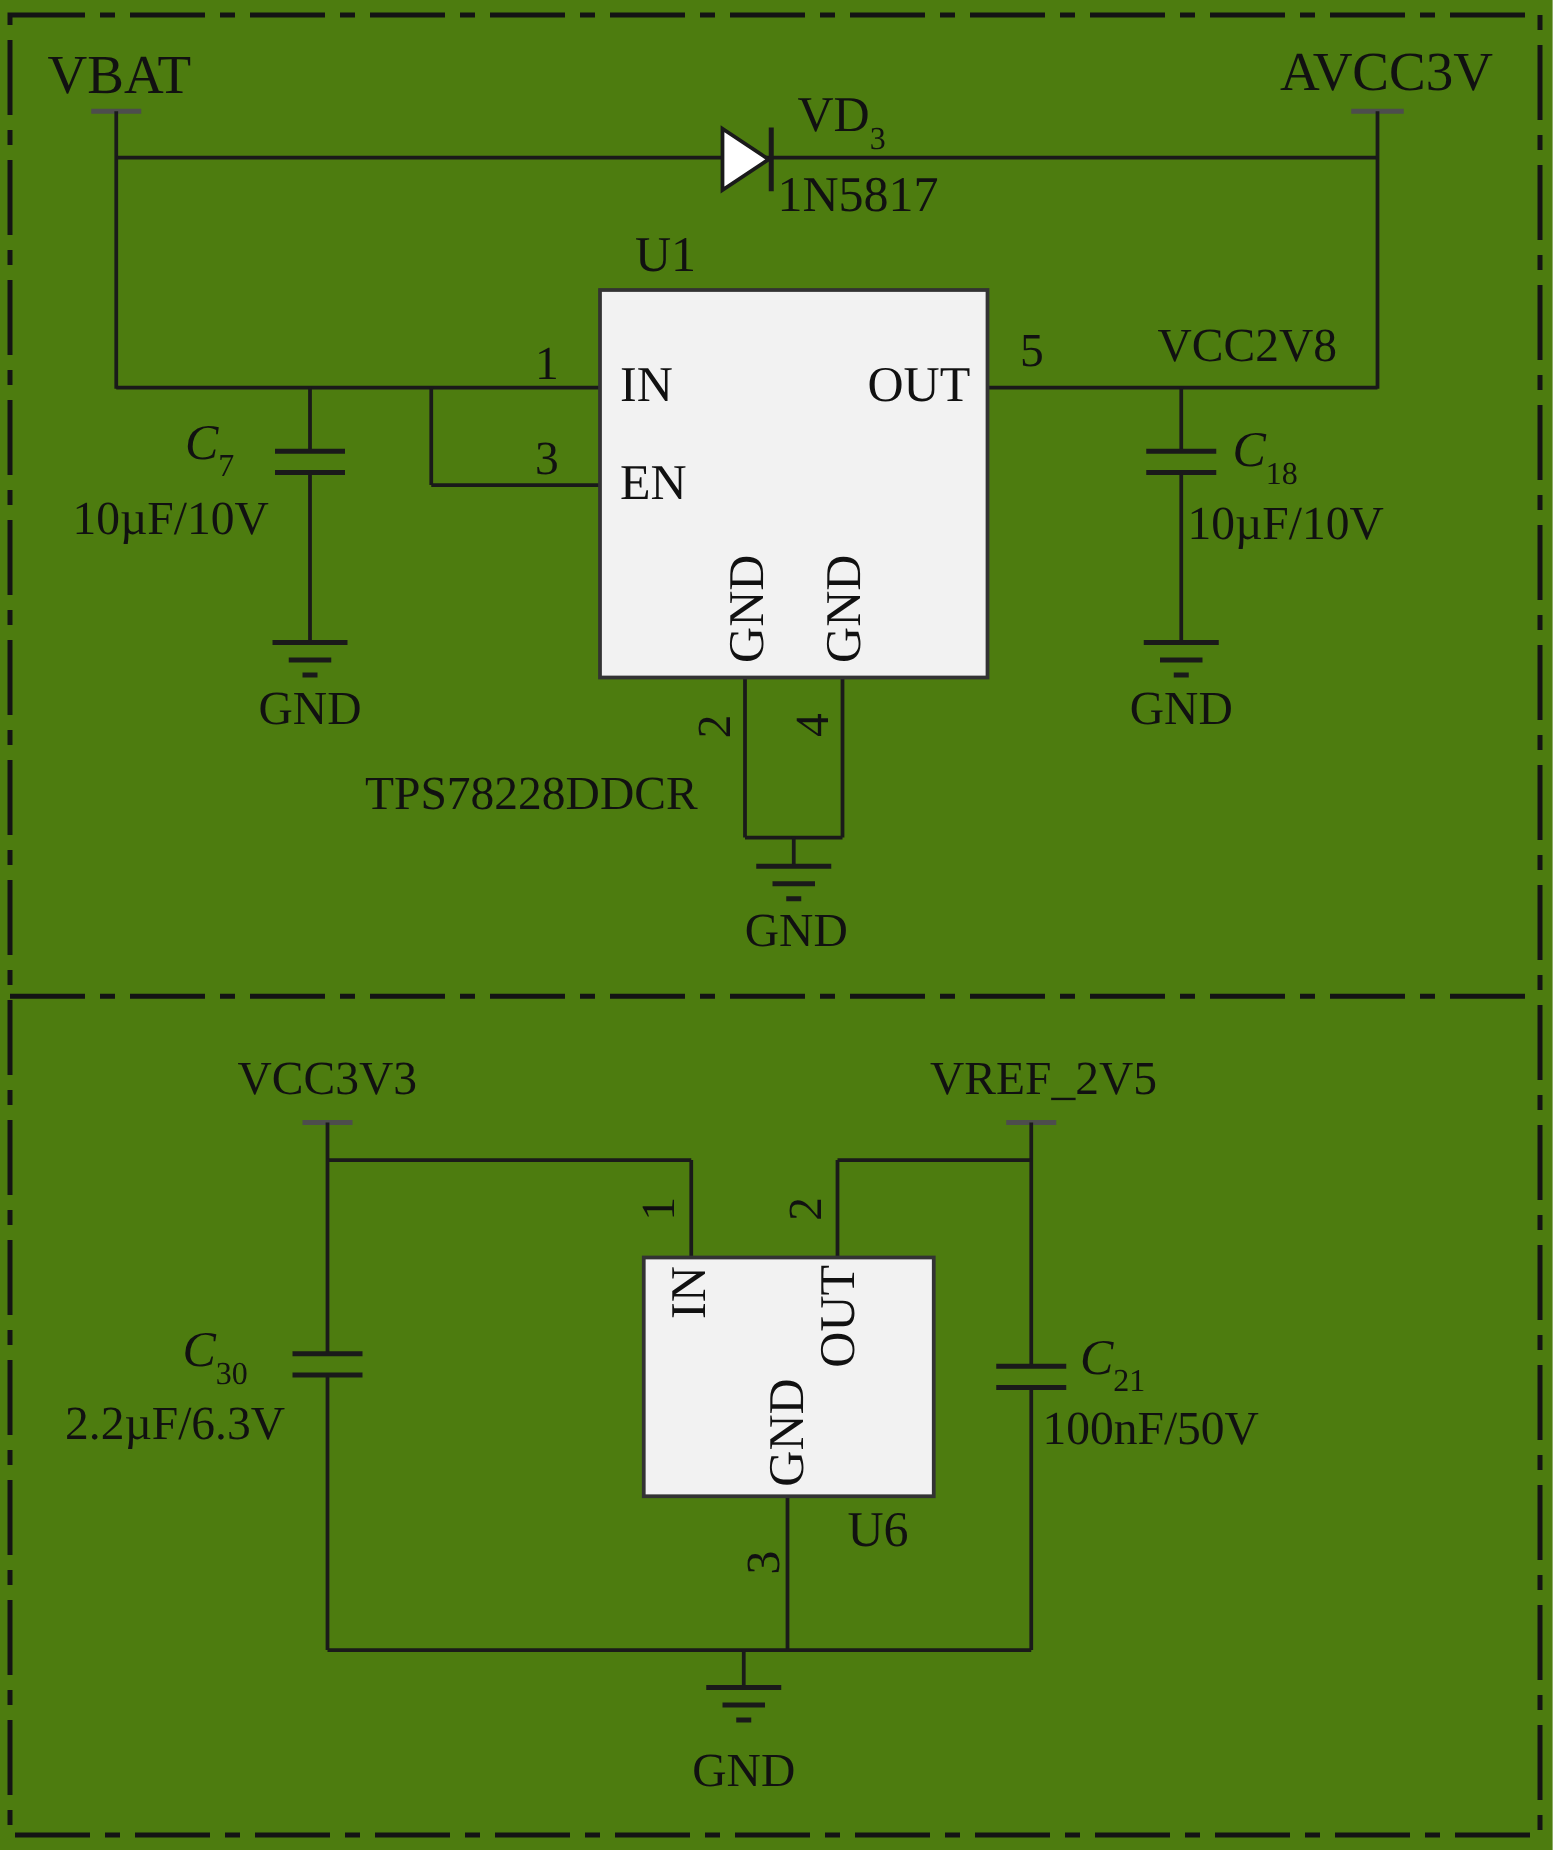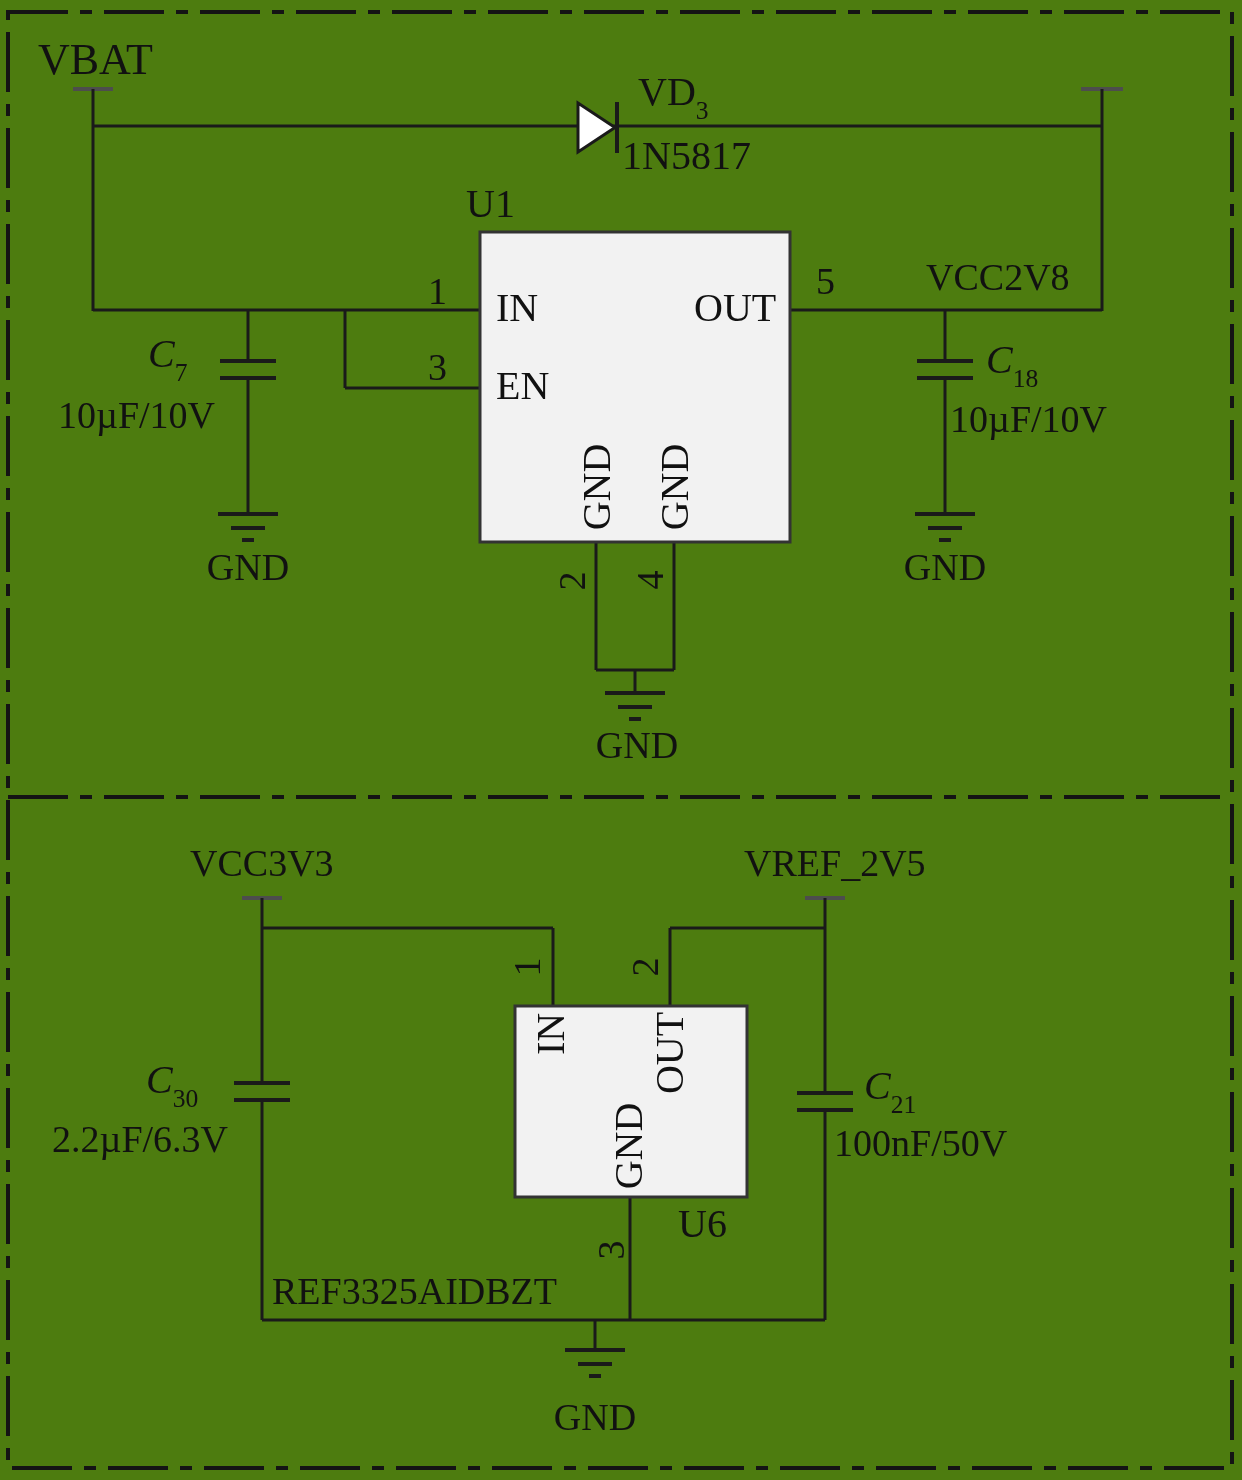--- a/index.html
+++ b/index.html
@@ -120,6 +120,7 @@
   </svg>
 
   <div class="lbl f44" style="left:38px;top:38px">VBAT</div>
+  <div class="lbl f44" style="left:1024px;top:36px">AVCC3V</div>
 
   <div class="lbl f40" style="left:638px;top:72px"><span>VD</span><sub>3</sub></div>
   <div class="lbl f40" style="left:622px;top:136px">1N5817</div>

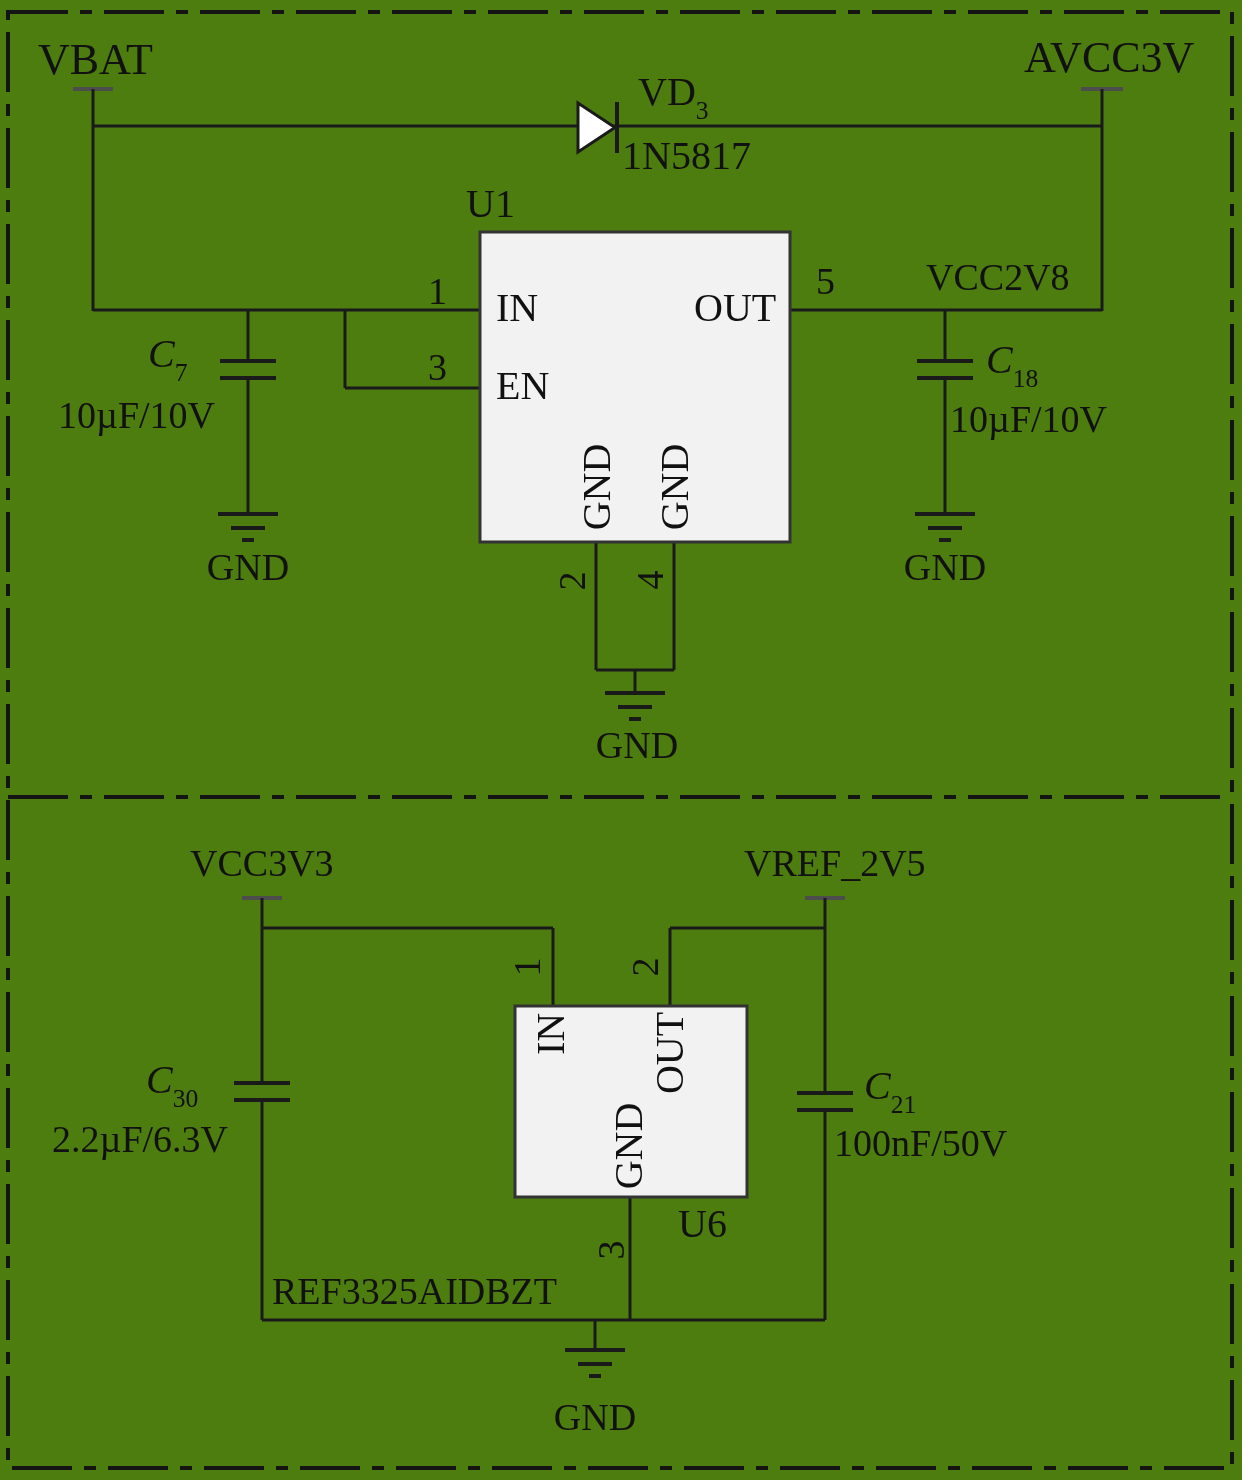--- a/index.html
+++ b/index.html
@@ -125,7 +125,7 @@
   <div class="lbl f40" style="left:638px;top:72px"><span>VD</span><sub>3</sub></div>
   <div class="lbl f40" style="left:622px;top:136px">1N5817</div>
 
-  <div class="lbl f40" style="left:466px;top:184px">U1</div>
+  <div class="lbl f40" style="left:508px;top:184px">U1</div>
 
   <div class="lbl f38" style="left:428px;top:272px">1</div>
   <div class="lbl f38" style="left:428px;top:348px">3</div>

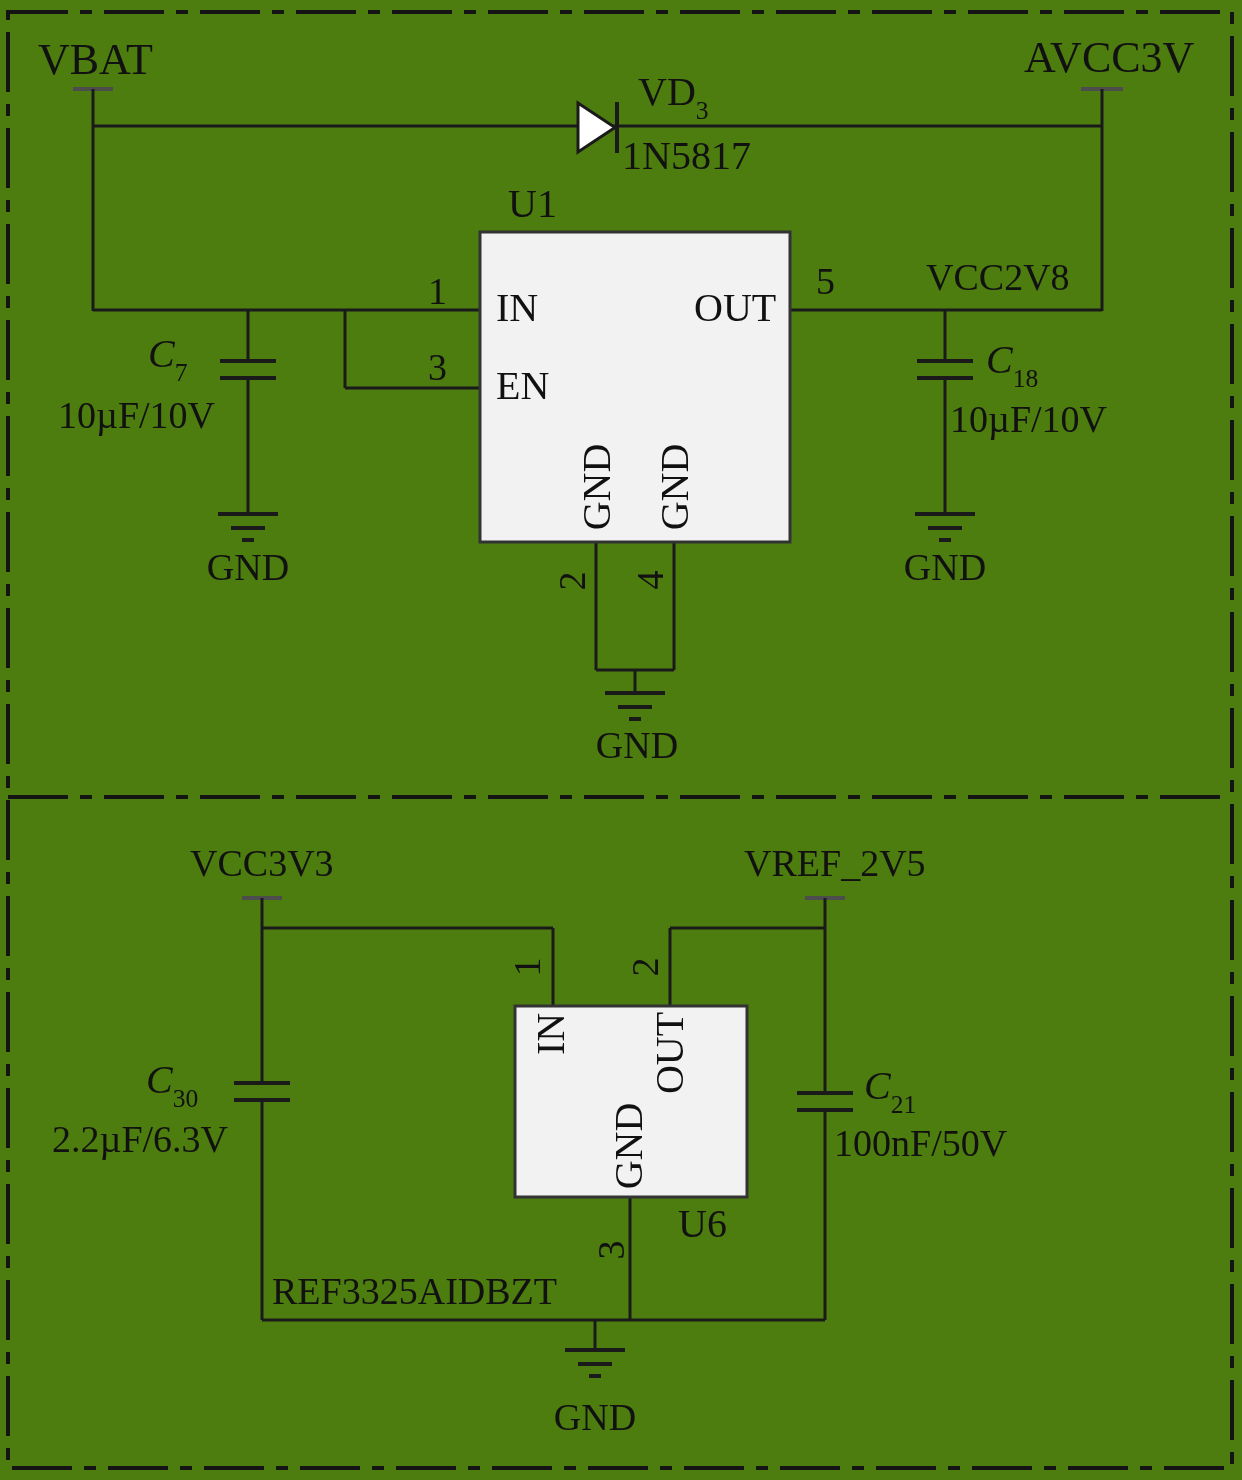--- a/index.html
+++ b/index.html
@@ -126,6 +126,7 @@
   <div class="lbl f40" style="left:622px;top:136px">1N5817</div>
 
   <div class="lbl f40" style="left:508px;top:184px">U1</div>
+  <div class="lbl f38" style="left:292px;top:616px">TPS78228DDCR</div>
 
   <div class="lbl f38" style="left:428px;top:272px">1</div>
   <div class="lbl f38" style="left:428px;top:348px">3</div>

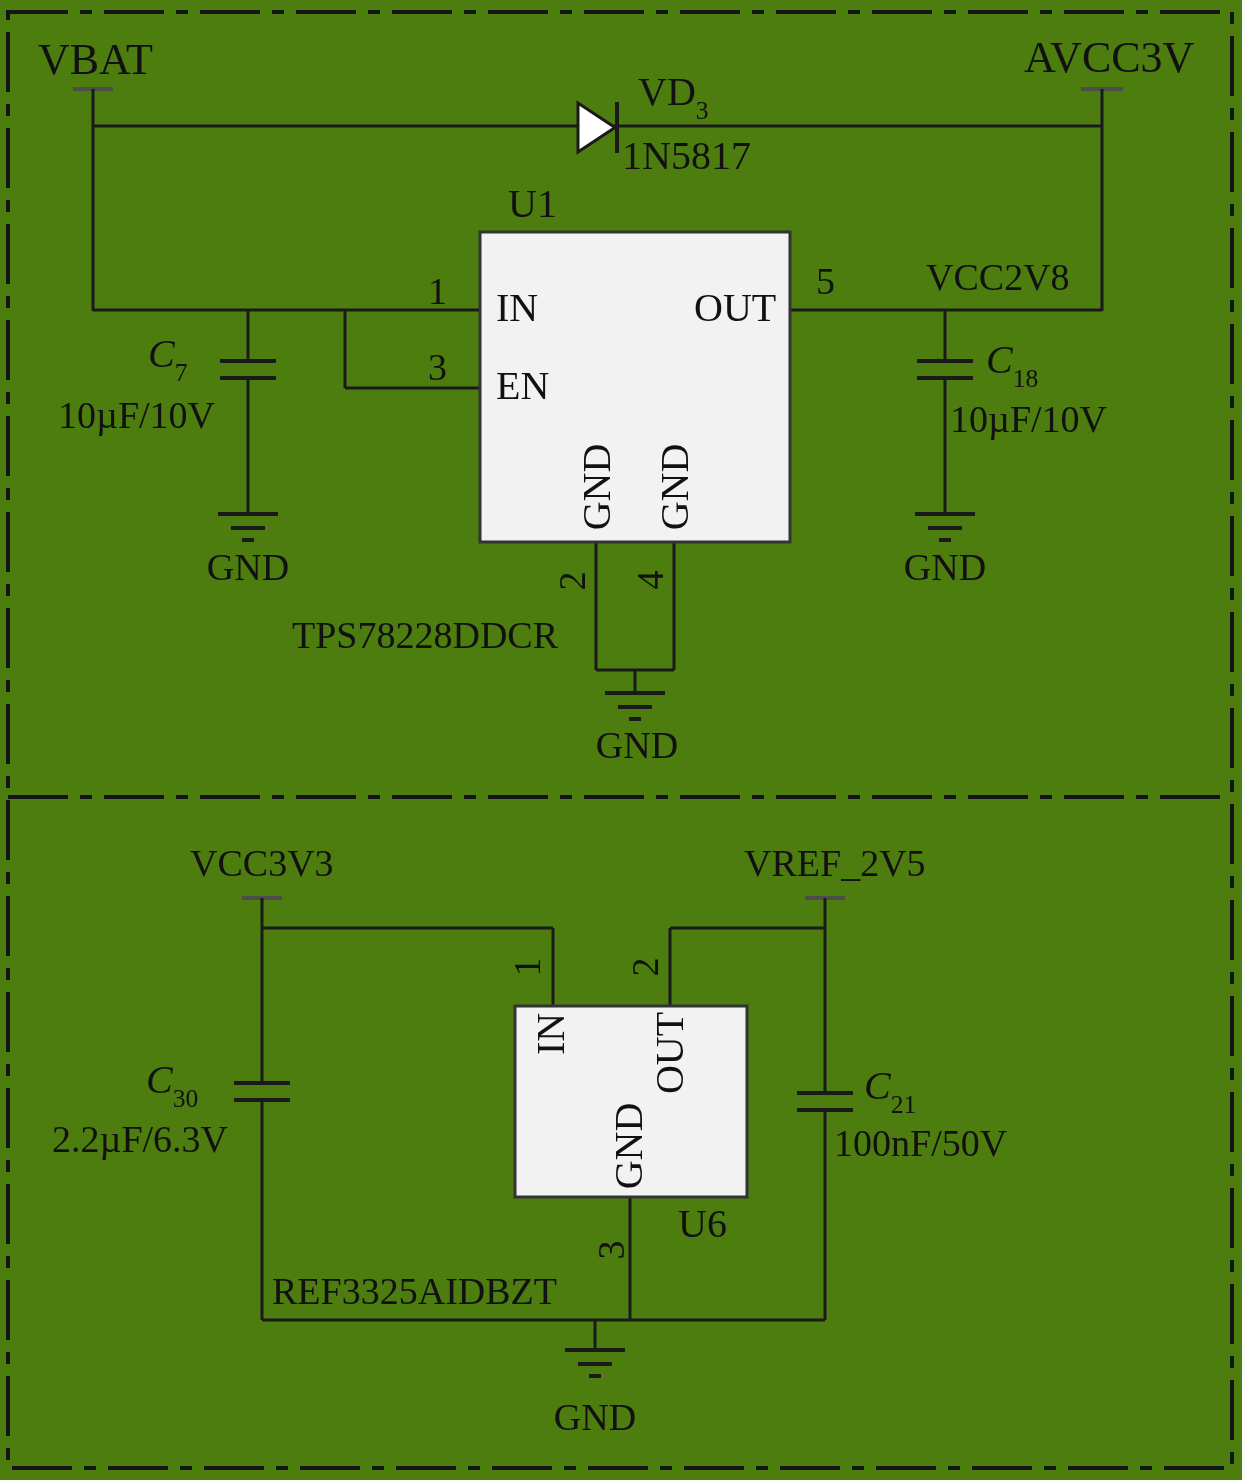--- a/index.html
+++ b/index.html
@@ -165,7 +165,6 @@
   <div class="lbl f40 rot" style="left:629px;top:1146px">GND</div>
 
   <div class="lbl f40" style="left:678px;top:1204px">U6</div>
-  <div class="lbl f38" style="left:272px;top:1272px">REF3325AIDBZT</div>
 
   <div class="lbl f40" style="left:146px;top:1060px"><span class="iref">C</span><sub>30</sub></div>
   <div class="lbl f38" style="left:52px;top:1120px">2.2µF/6.3V</div>

